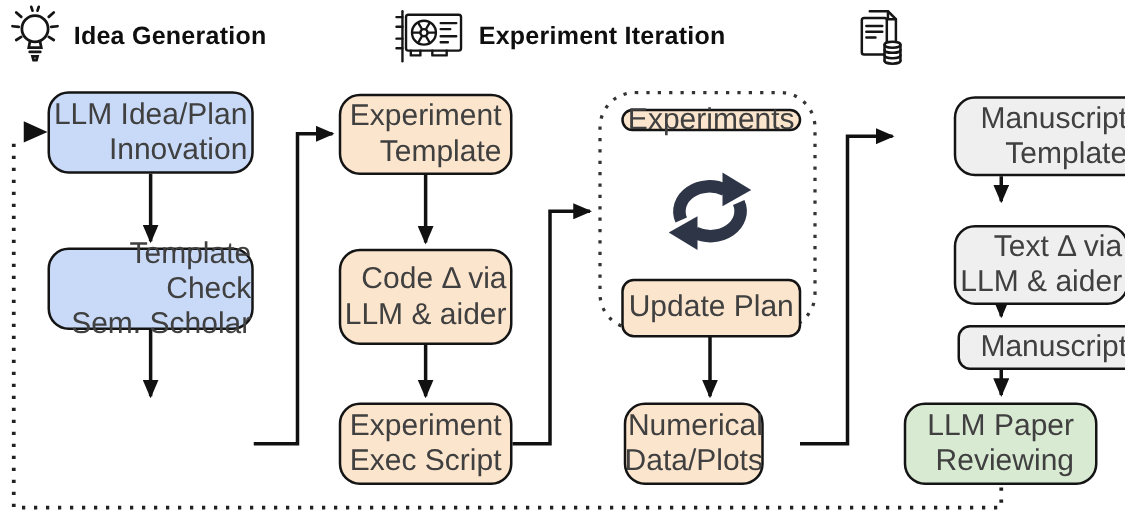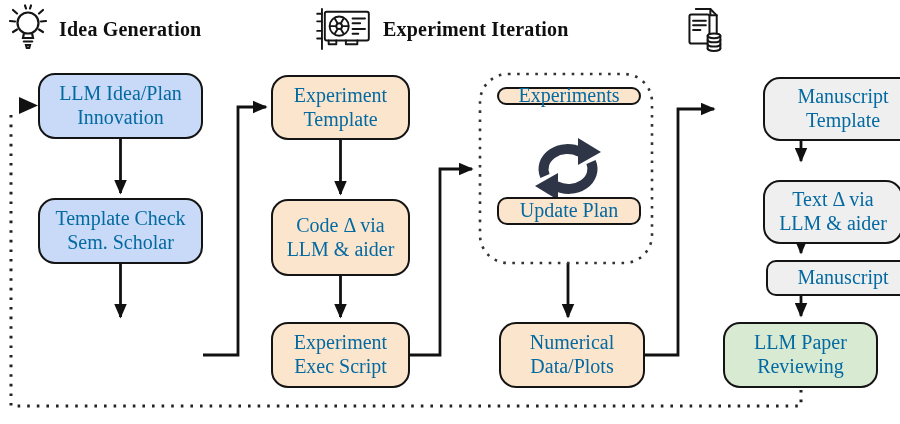--- a/index.html
+++ b/index.html
@@ -5,7 +5,7 @@
   html,body{margin:0;padding:0;background:#ffffff;}
   .stage{
     position:relative;width:900px;height:424px;background:#ffffff;
-    font-family:Liberation Serif, serif;overflow:hidden;
+    font-family:Liberation Sans, sans-serif;overflow:hidden;
   }
   .overlay{position:absolute;left:0;top:0;width:900px;height:424px;}
   

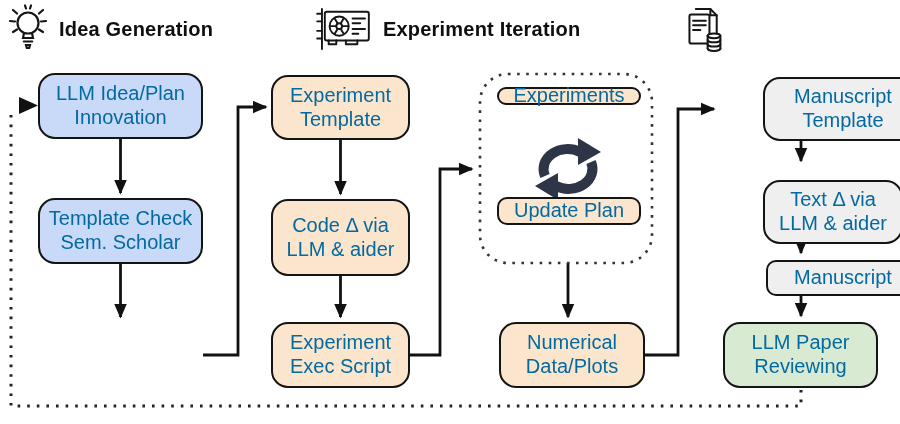--- a/index.html
+++ b/index.html
@@ -18,7 +18,7 @@
     border:2px solid #141414;border-radius:17px;text-align:center;box-sizing:border-box;
   }
   .node.small{border-radius:10px;}
-  .lbl{white-space:pre-line;font-size:20px;line-height:1.18;color:#0369a1;}
+  .lbl{white-space:pre-line;font-size:24px;line-height:1.18;color:#404040;text-align:right;}
   .c-blue{background:#c9daf8;}
   .c-orange{background:#fce5cd;}
   .c-gray{background:#efefef;margin-left:42px;}

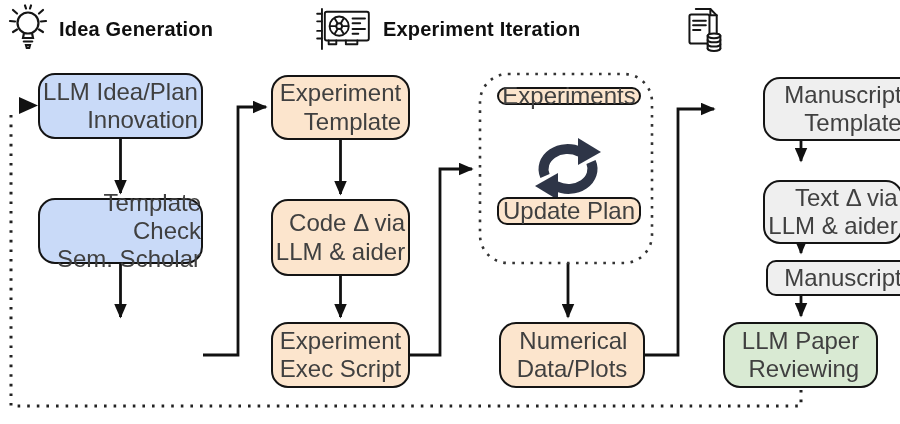--- a/index.html
+++ b/index.html
@@ -150,7 +150,7 @@
       <polygon points="30,41 7,54 30,68" fill="#2e3547"></polygon>
     </svg>
   </div>
-  <div class="node c-orange small" style="left:497px;top:197px;width:144px;height:28px">
+  <div class="node c-orange small" style="left:497px;top:223px;width:144px;height:47px">
     <span class="lbl">Update Plan</span>
   </div>
 

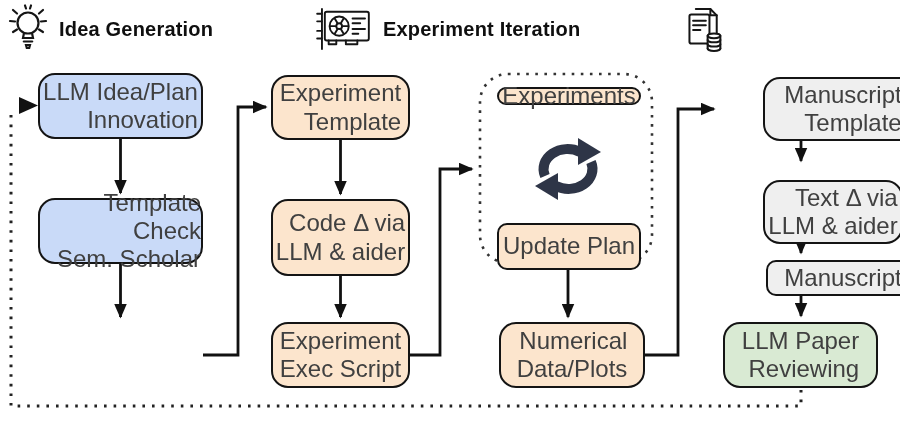--- a/index.html
+++ b/index.html
@@ -154,7 +154,7 @@
     <span class="lbl">Update Plan</span>
   </div>
 
-  <div class="node c-orange" style="left:499px;top:322px;width:146px;height:66px">
+  <div class="node c-orange" style="left:499px;top:322px;width:112px;height:66px">
     <span class="lbl">Numerical
 Data/Plots</span>
   </div>

